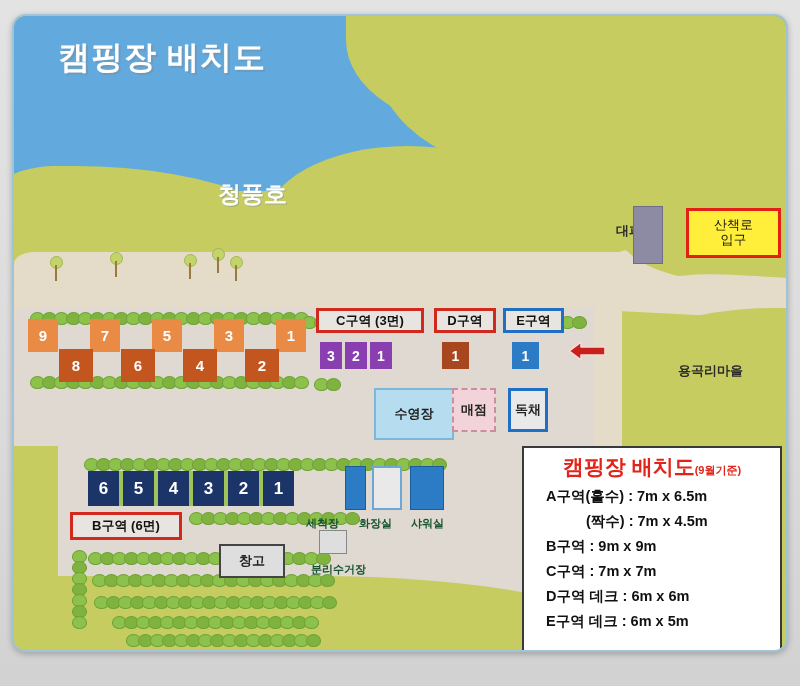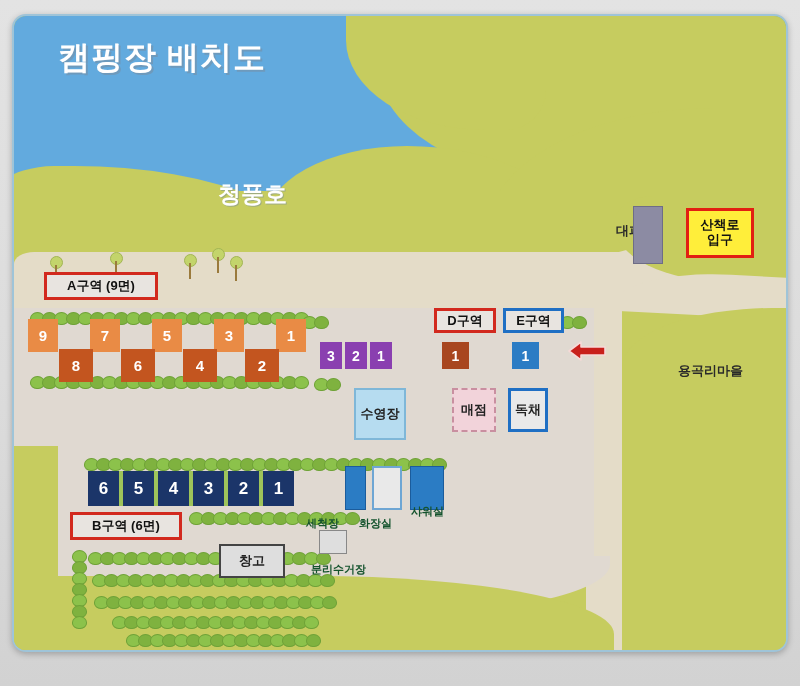--- a/index.html
+++ b/index.html
@@ -161,12 +161,12 @@
 
   
   #trail-entrance {
-    position: absolute; left: 672px; top: 192px; width: 68px; height: 50px;
+    position: absolute; left: 672px; top: 192px; width: 95px; height: 50px;
     background: #ffee3a;
     border: 3px solid #e21f12;
     display: flex; flex-direction: column;
     align-items: center; justify-content: center;
-    font-size: 13px; font-weight: bold; color: #111; line-height: 1.15;
+    font-size: 13px; font-weight: normal; color: #111; line-height: 1.15;
   }
 
   

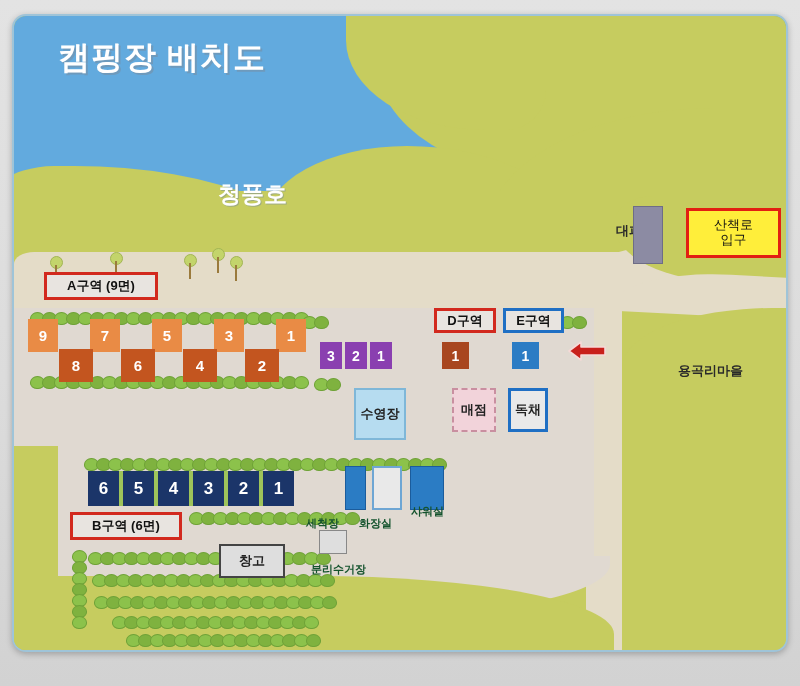--- a/index.html
+++ b/index.html
@@ -567,7 +567,6 @@
         <span class="bush d"></span>
       </div>
 
-    <div class="zone-label" id="label-a">A구역 (9면)</div>
     <div id="zone-a-odd-row">
         <div class="site a-odd" style="left: 14px; top: 303px;">9</div>
         <div class="site a-odd" style="left: 76px; top: 303px;">7</div>

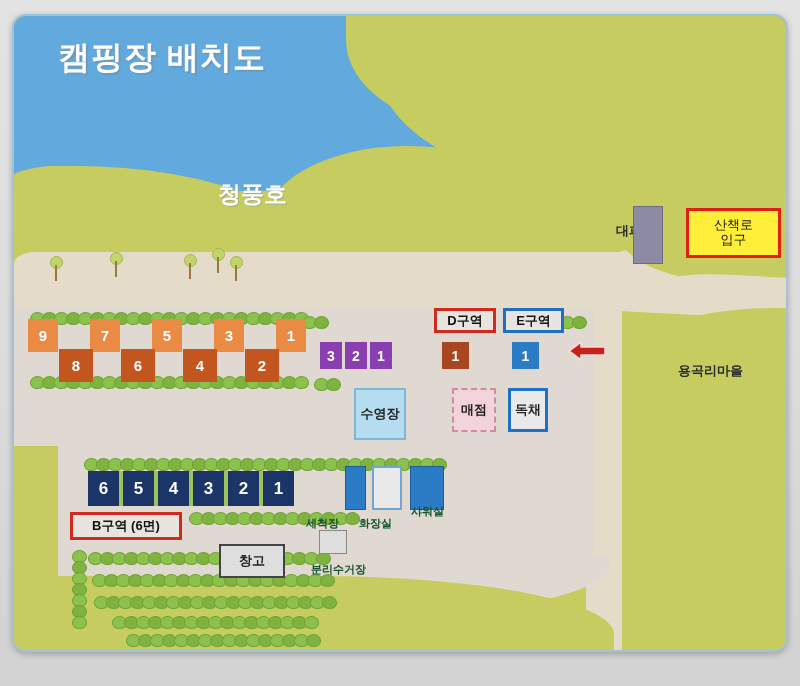--- a/index.html
+++ b/index.html
@@ -596,6 +596,7 @@
       </div>
     <div class="zone-label" id="label-b">B구역 (6면)</div>
 
+    <div class="zone-label" id="label-c">C구역 (3면)</div>
     <div class="zone-label" id="label-d">D구역</div>
     <div class="zone-label blue" id="label-e">E구역</div>
     <div id="zone-c-row">

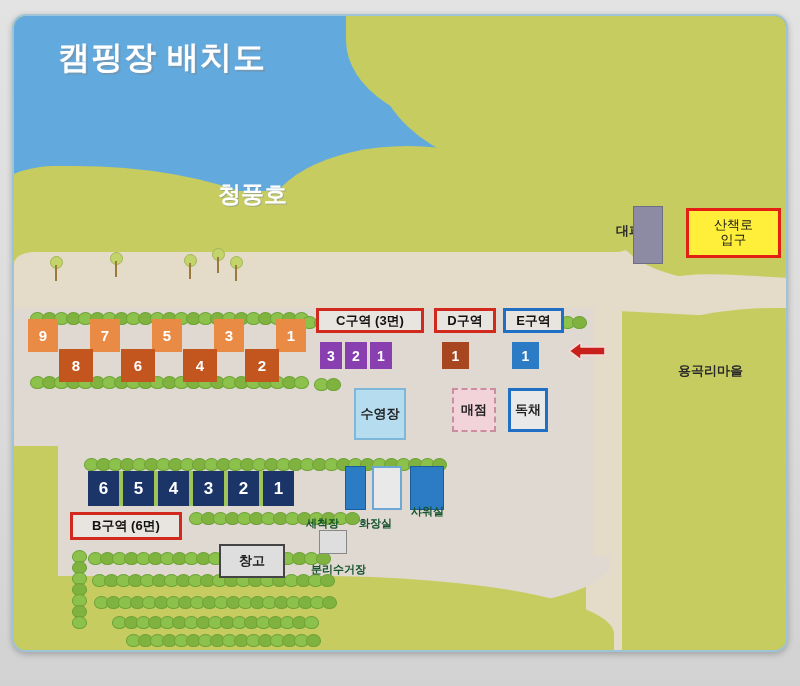--- a/index.html
+++ b/index.html
@@ -208,7 +208,7 @@
     font-size: 13px; font-weight: bold; color: #222;
   }
   #pool {
-    left: 340px; top: 372px; width: 52px; height: 52px;
+    left: 360px; top: 372px; width: 80px; height: 52px;
     background: #b6dcf0; border: 2px solid #7fb7d8;
   }
   #store {

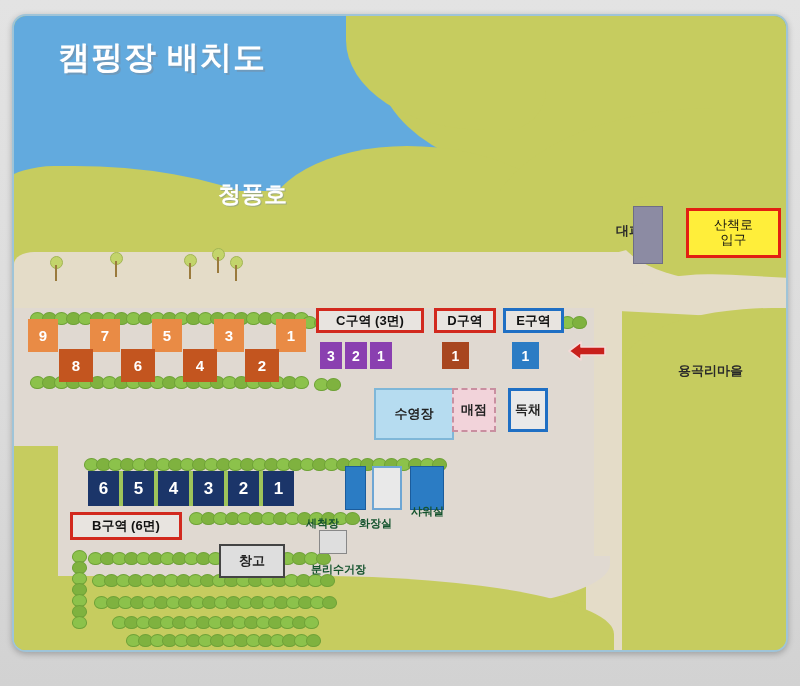--- a/index.html
+++ b/index.html
@@ -630,6 +630,19 @@
     <div class="facility" id="recycle"></div>
     <div class="fac-caption" id="cap-recycle">분리수거장</div>
 
+    <div id="legend">
+      <div id="legend-title">
+        <span>캠핑장 배치도</span><span class="sub">(9월기준)</span>
+      </div>
+      <div id="legend-rows">
+          <div class="legend-row">A구역(홀수) : 7m x 6.5m</div>
+          <div class="legend-row indent">(짝수) : 7m x 4.5m</div>
+          <div class="legend-row">B구역 : 9m x 9m</div>
+          <div class="legend-row">C구역 : 7m x 7m</div>
+          <div class="legend-row">D구역 데크 : 6m x 6m</div>
+          <div class="legend-row">E구역 데크 : 6m x 5m</div>
+        </div>
+    </div>
 
   </div>
 </div>

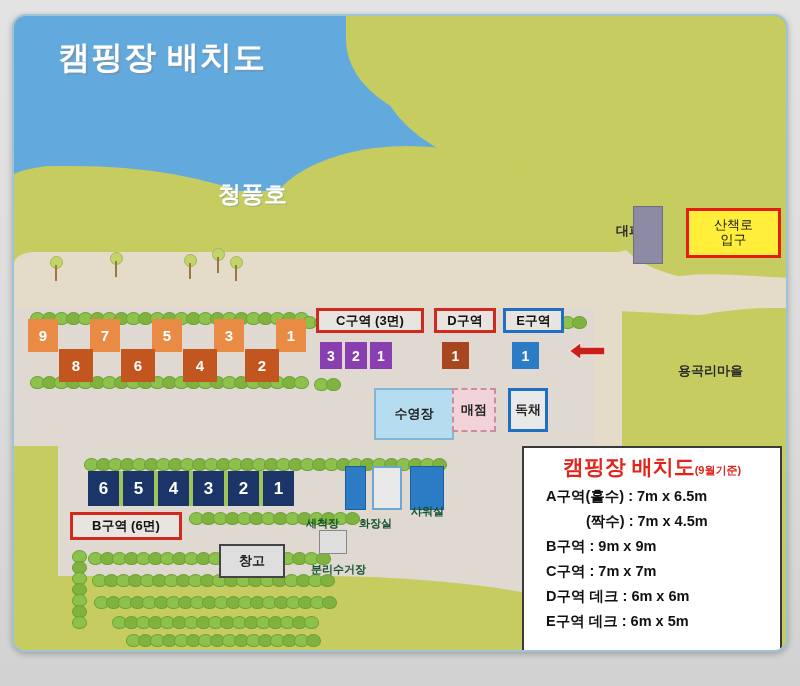--- a/index.html
+++ b/index.html
@@ -236,7 +236,7 @@
   }
   #cap-wash   { left: 292px; top: 500px; }
   #cap-toilet { left: 345px; top: 500px; }
-  #cap-shower { left: 397px; top: 488px; }
+  #cap-shower { left: 397px; top: 500px; }
   #cap-recycle{ left: 297px; top: 546px; text-align: right; }
 
   

